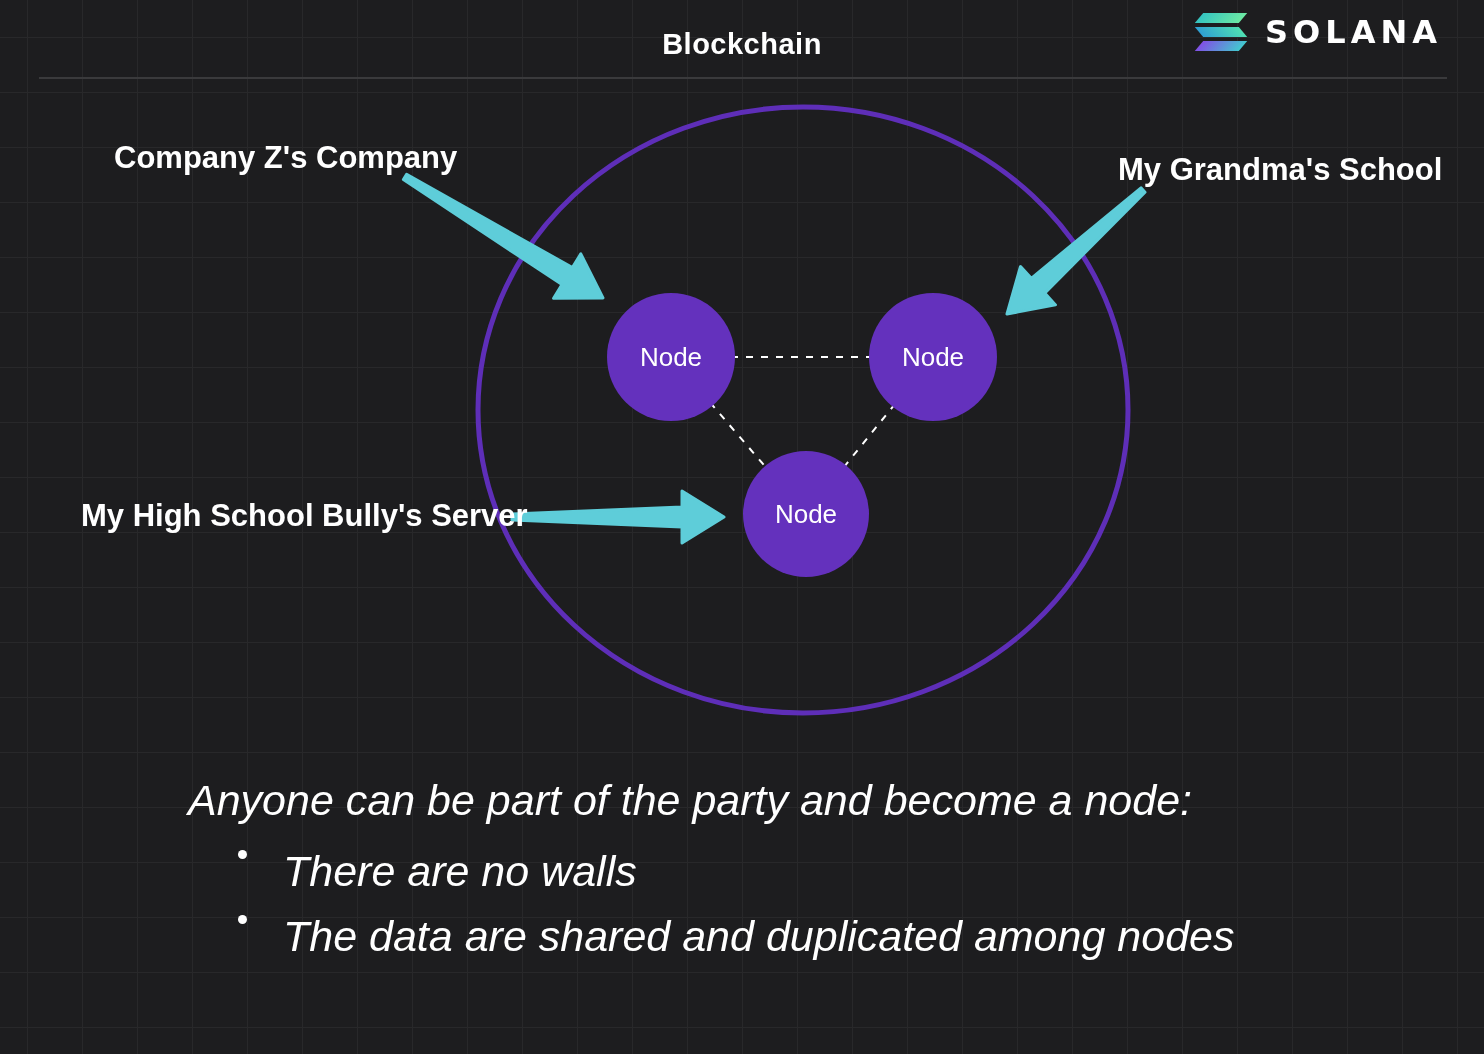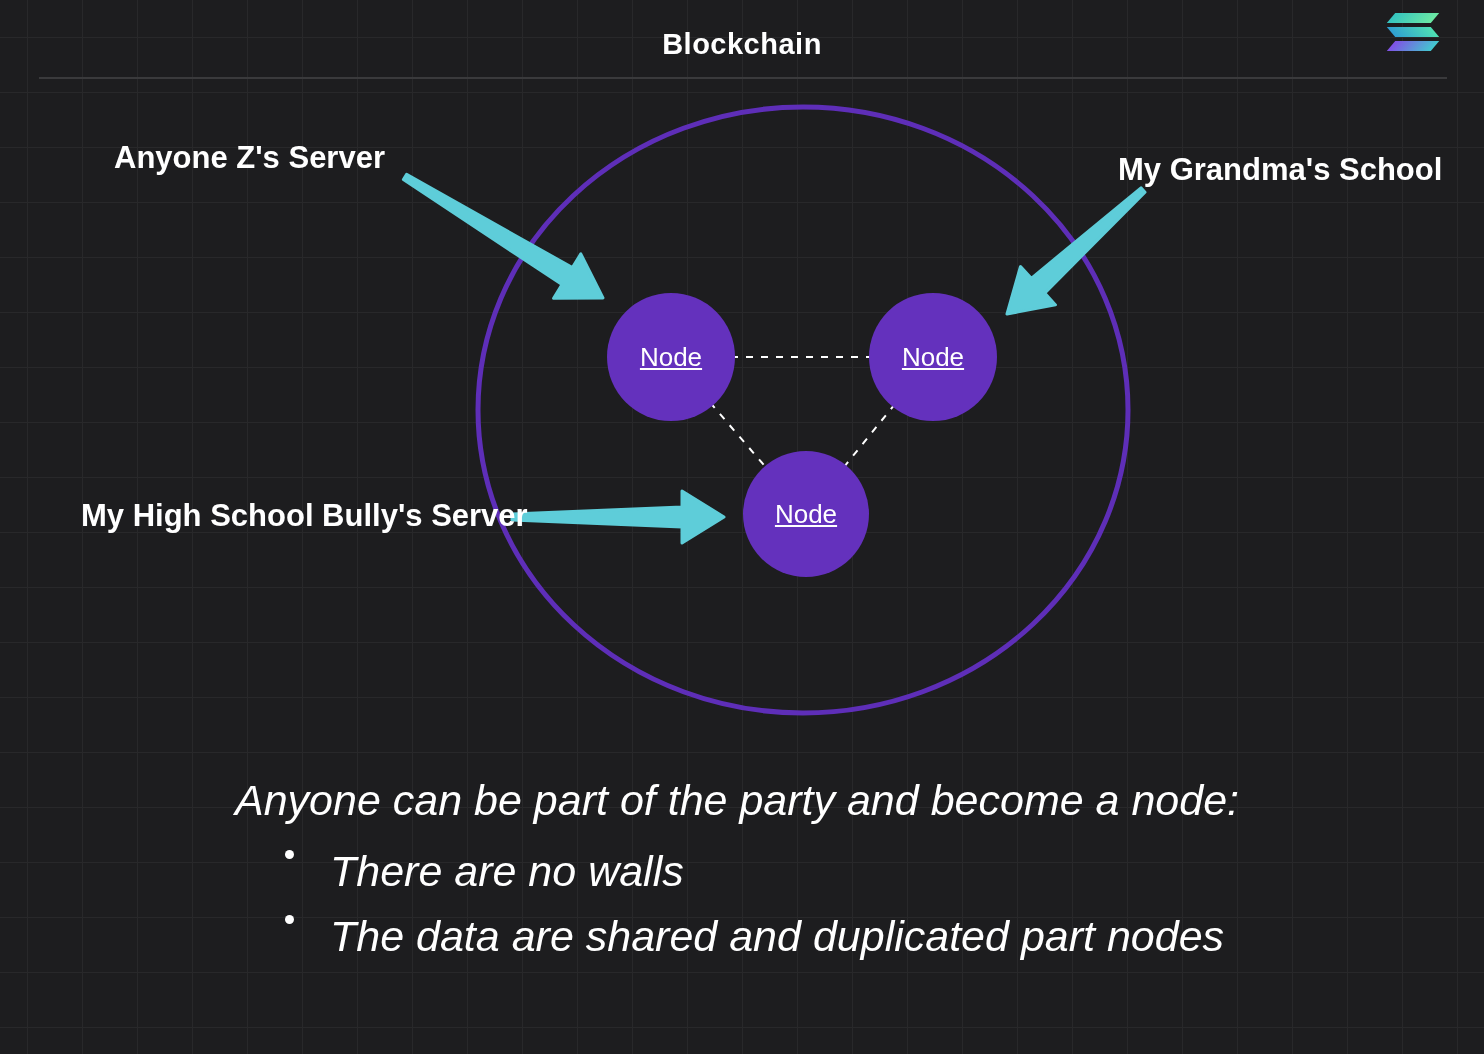--- a/index.html
+++ b/index.html
@@ -79,6 +79,7 @@
       <div class="bar bar-mid"></div>
       <div class="bar bar-bottom"></div>
     </div>
+    <div class="logo-word">SOLANA</div>
   </div>
 
   <div class="divider"></div>

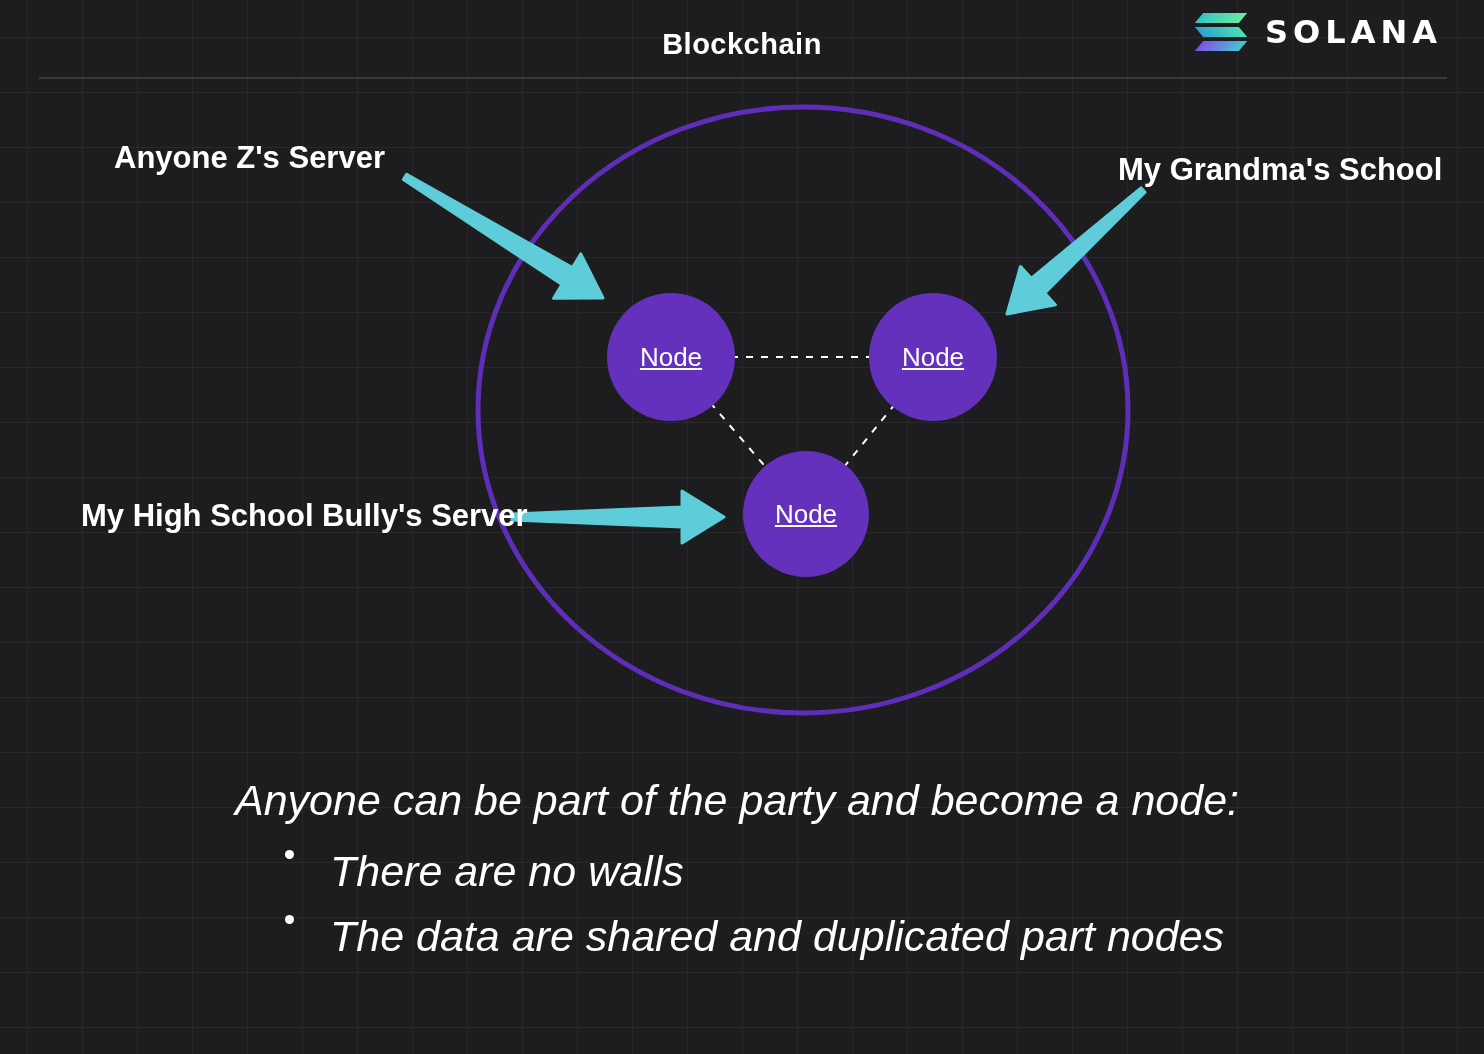--- a/index.html
+++ b/index.html
@@ -110,7 +110,7 @@
 <div class="node-label node-label-2">Node</div>
 <div class="node-label node-label-3">Node</div>
 
-<div class="annotation annotation-1">Anyone Z's Server</div>
+<div class="annotation annotation-1">Company Z's Company</div>
 <div class="annotation annotation-2">My Grandma's School</div>
 <div class="annotation annotation-3">My High School Bully's Server</div>
 

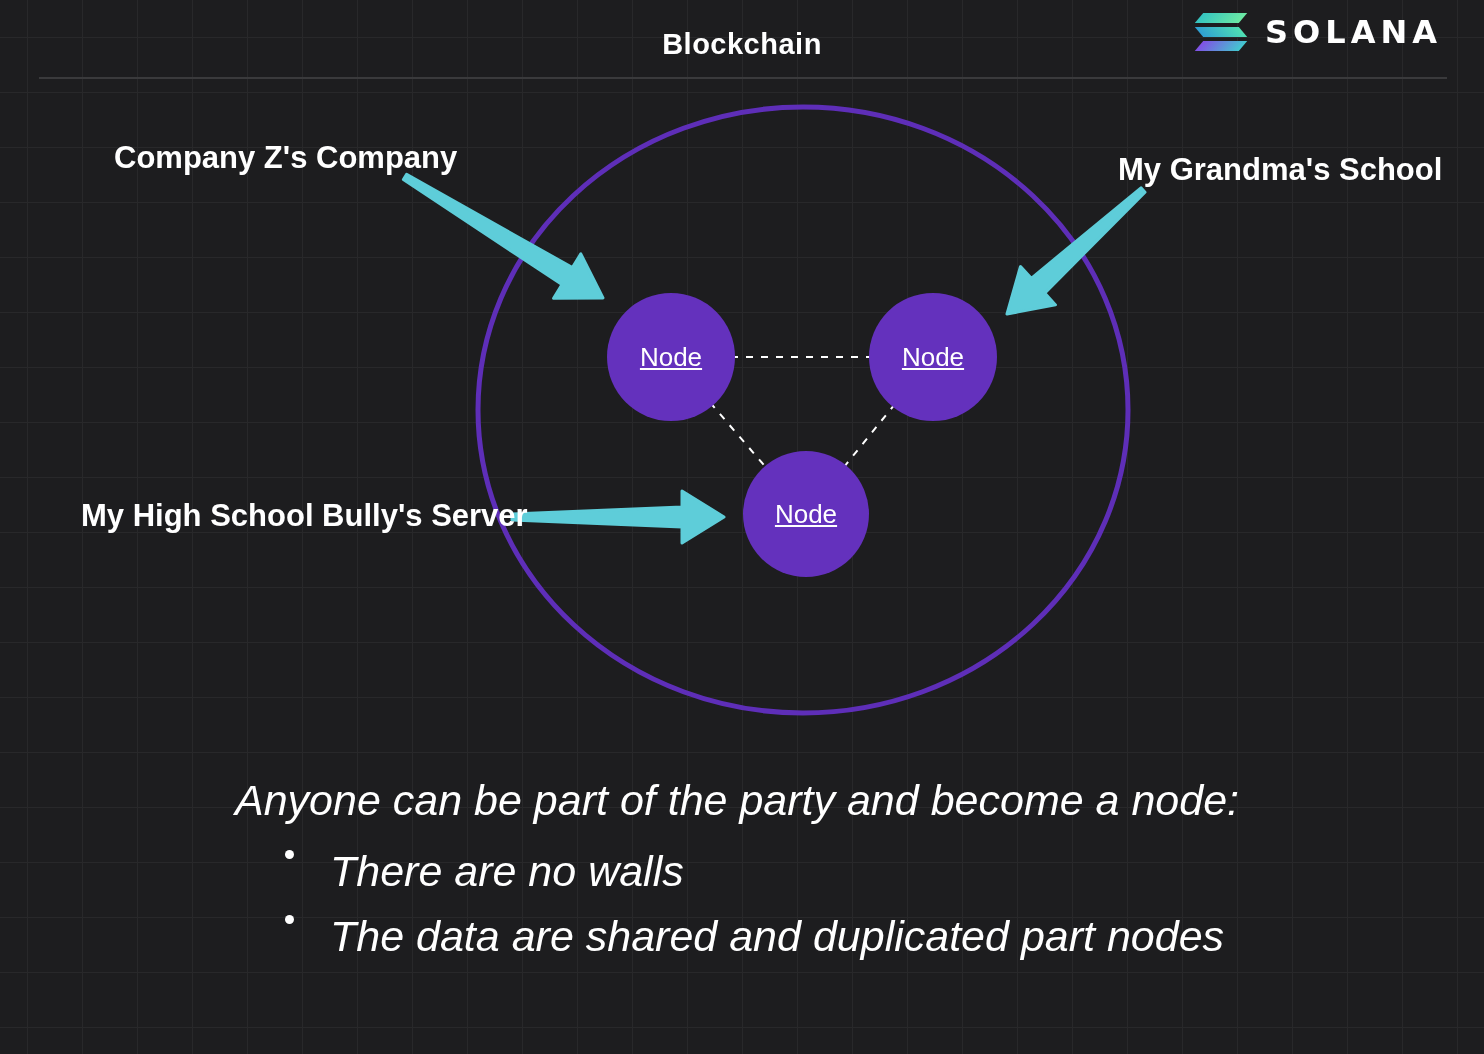--- a/index.html
+++ b/index.html
@@ -42,7 +42,7 @@
 
   .node-label {
     position: absolute; z-index: 2; width: 128px; text-align: center;
-    font-size: 26px; font-weight: 400; color: #ffffff; text-decoration: underline;
+    font-size: 26px; font-weight: 400; color: #ffffff;
   }
   .node-label-1 { left: 607px; top: 342px; }
   .node-label-2 { left: 869px; top: 342px; }

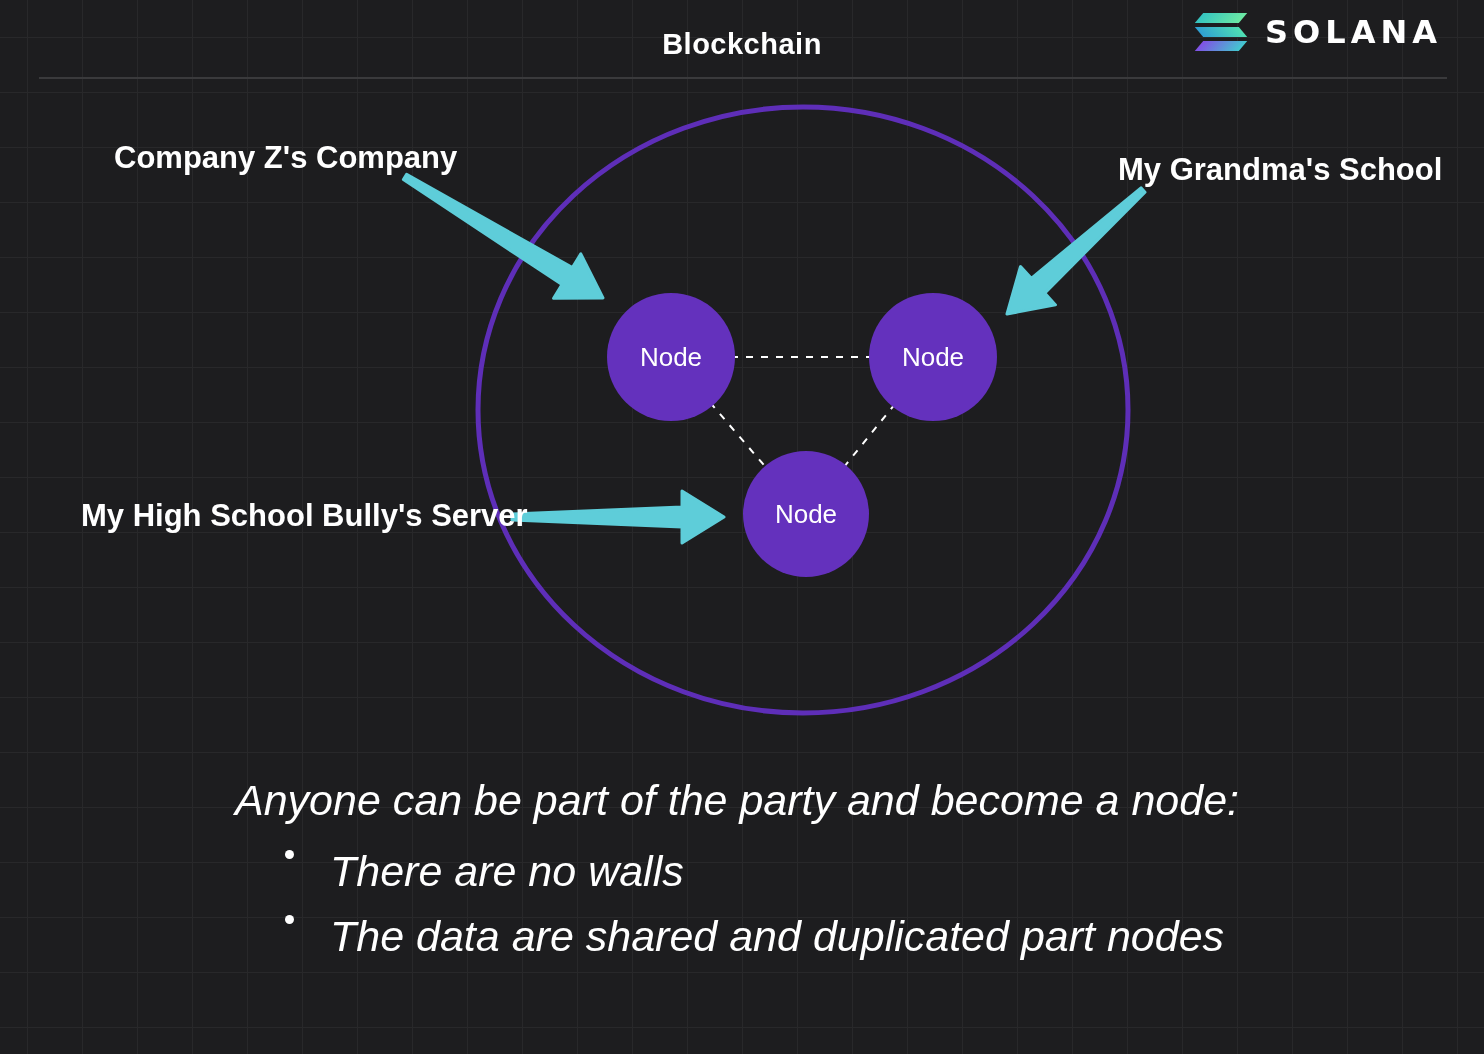--- a/index.html
+++ b/index.html
@@ -57,7 +57,7 @@
   .annotation-3 { left: 40px;   top: 498px; margin-left: 41px; }
 
   
-  .notes { position: absolute; left: 188px; top: 779px; z-index: 2; font-style: italic; margin-left: 47px; }
+  .notes { position: absolute; left: 188px; top: 779px; z-index: 2; font-style: italic; }
   .notes-lead { font-size: 43px; line-height: 1; }
   .bullet-list { list-style: none; margin-top: 28px; }
   .bullet-row { display: flex; margin-left: 50px; height: 65px; }

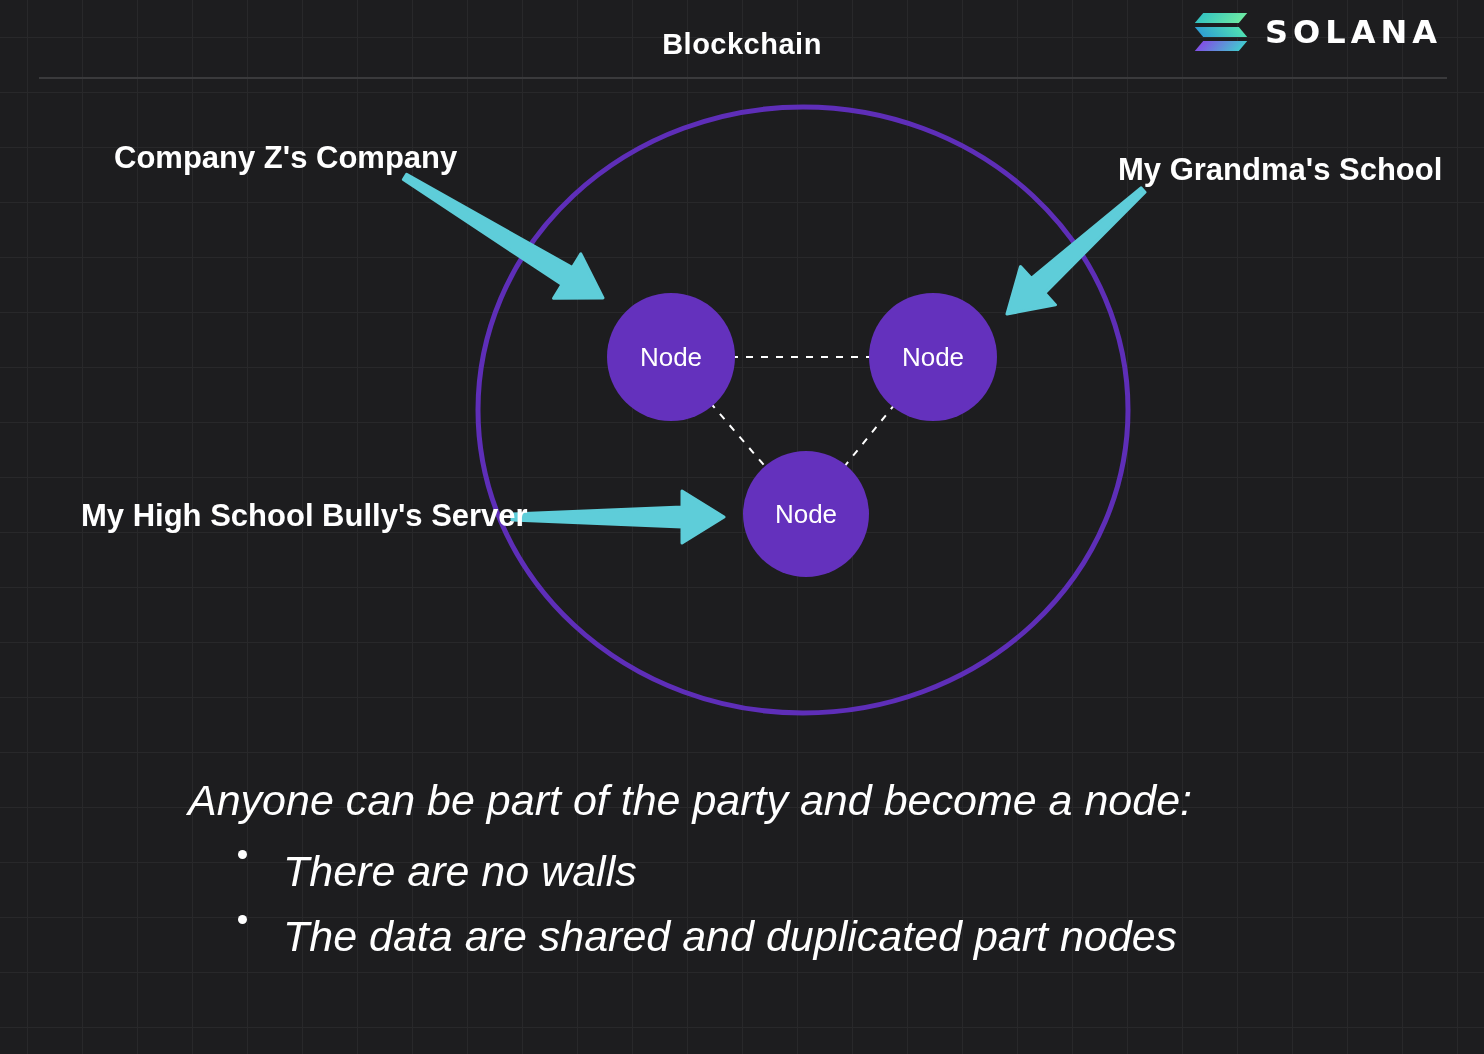--- a/index.html
+++ b/index.html
@@ -123,7 +123,7 @@
     </li>
     <li class="bullet-row">
       <span class="bullet-dot"></span>
-      <span class="bullet-text">The data are shared and duplicated part nodes</span>
+      <span class="bullet-text">The data are shared and duplicated among nodes</span>
     </li>
   </ul>
 </div>

